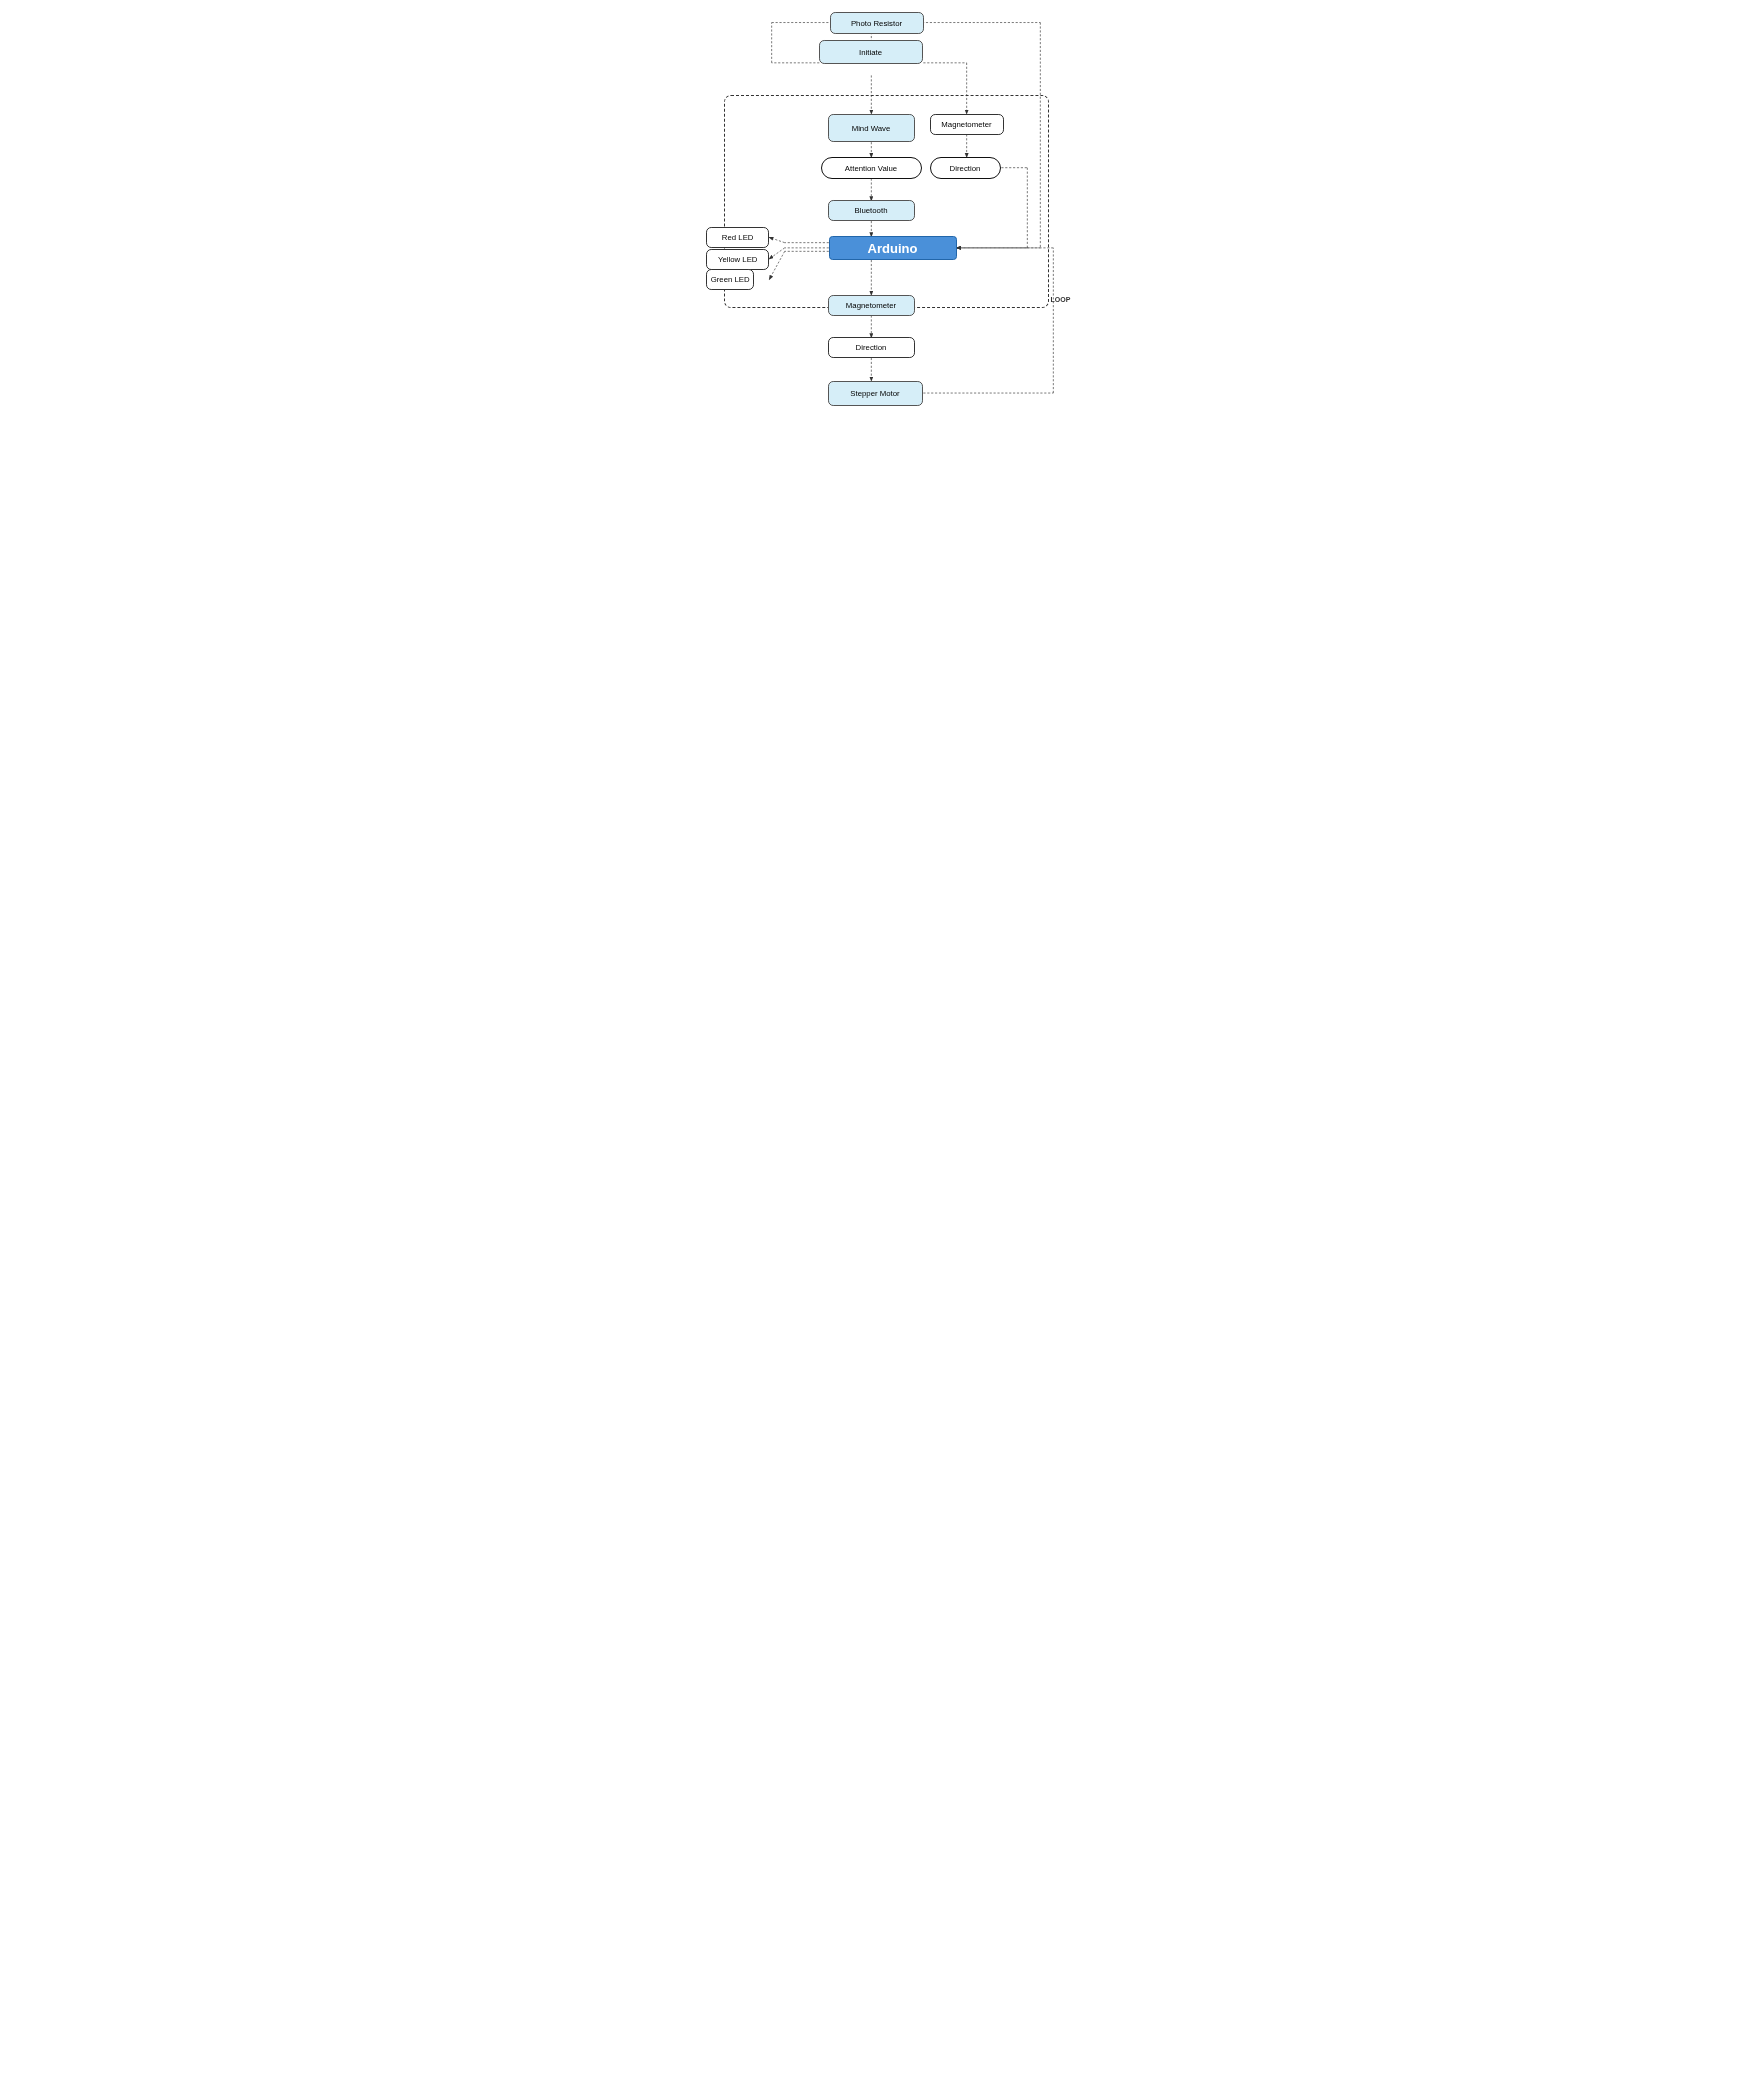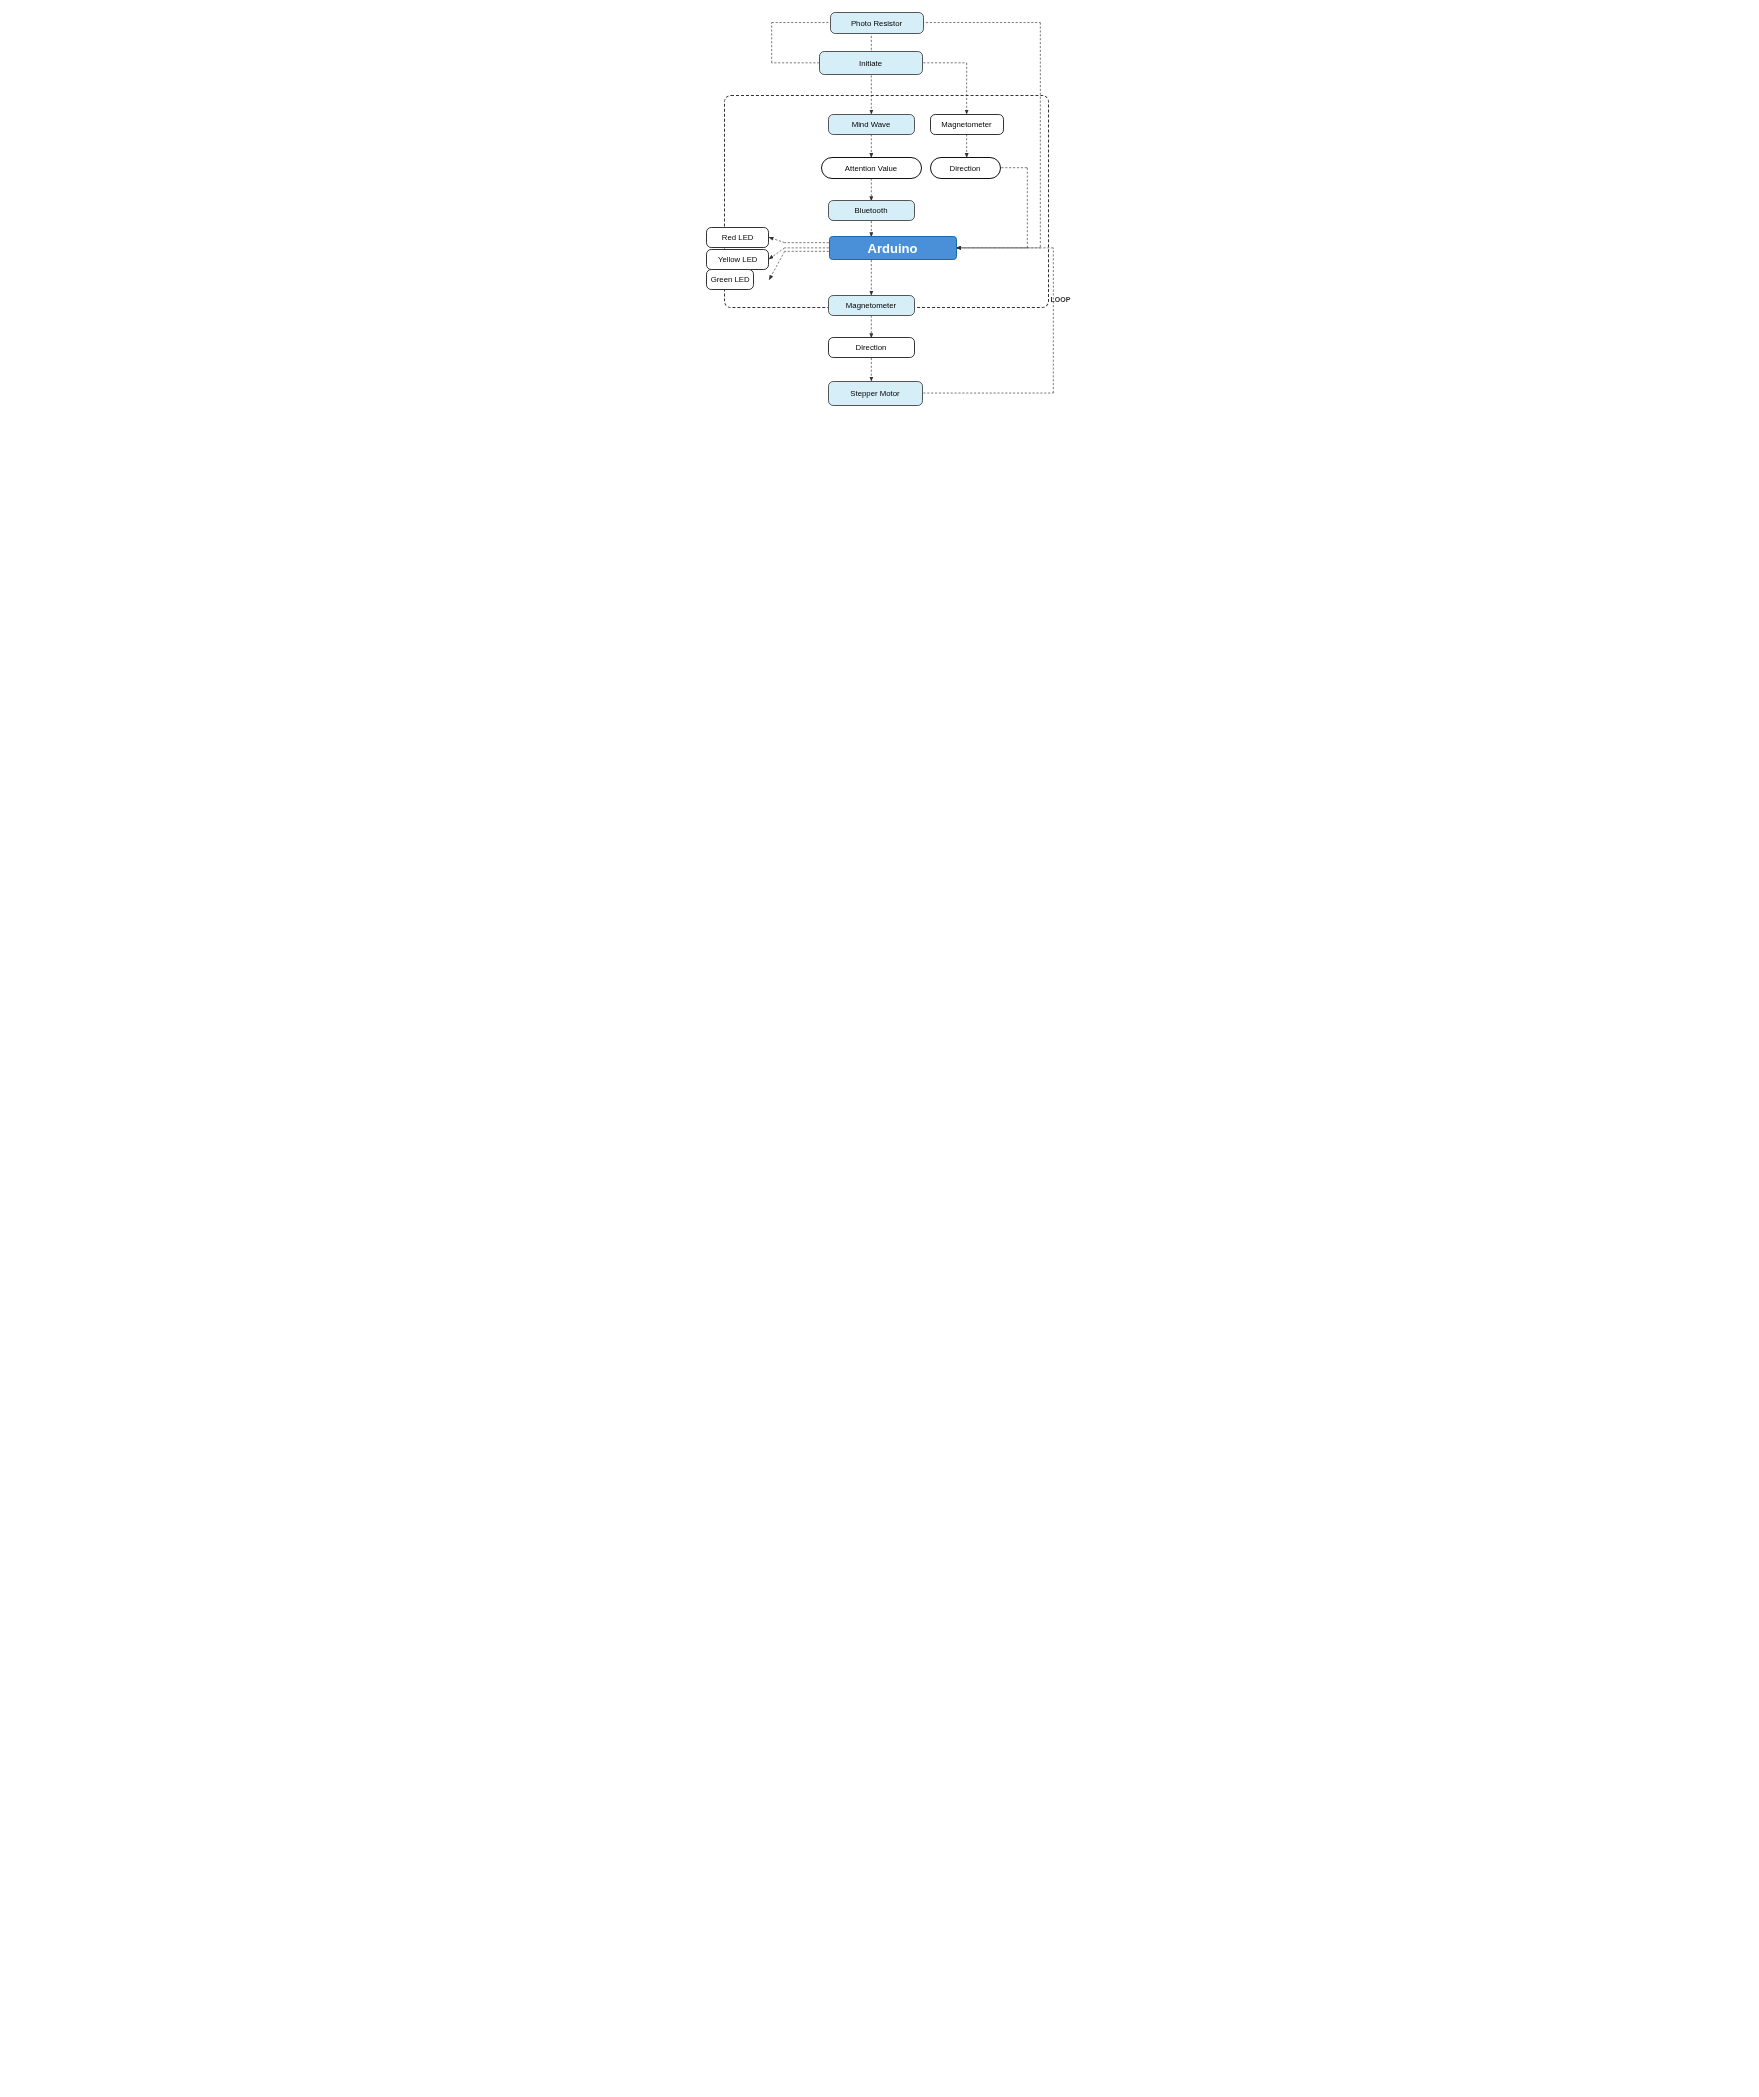--- a/index.html
+++ b/index.html
@@ -136,7 +136,7 @@
 
   <div class="flow-node node-rounded-light" style="left:132px; top:12px; width:94px; height:22px;">Photo Resistor</div>
 
-  <div class="flow-node node-rounded-light" style="left:121px; top:51px; width:104px; height:24px;">Initiate</div>
+  <div class="flow-node node-rounded-light" style="left:121px; top:40px; width:104px; height:24px;">Initiate</div>
 
   <div class="loop-box" style="left:26px; top:95px; width:325px; height:213px;">
   </div>

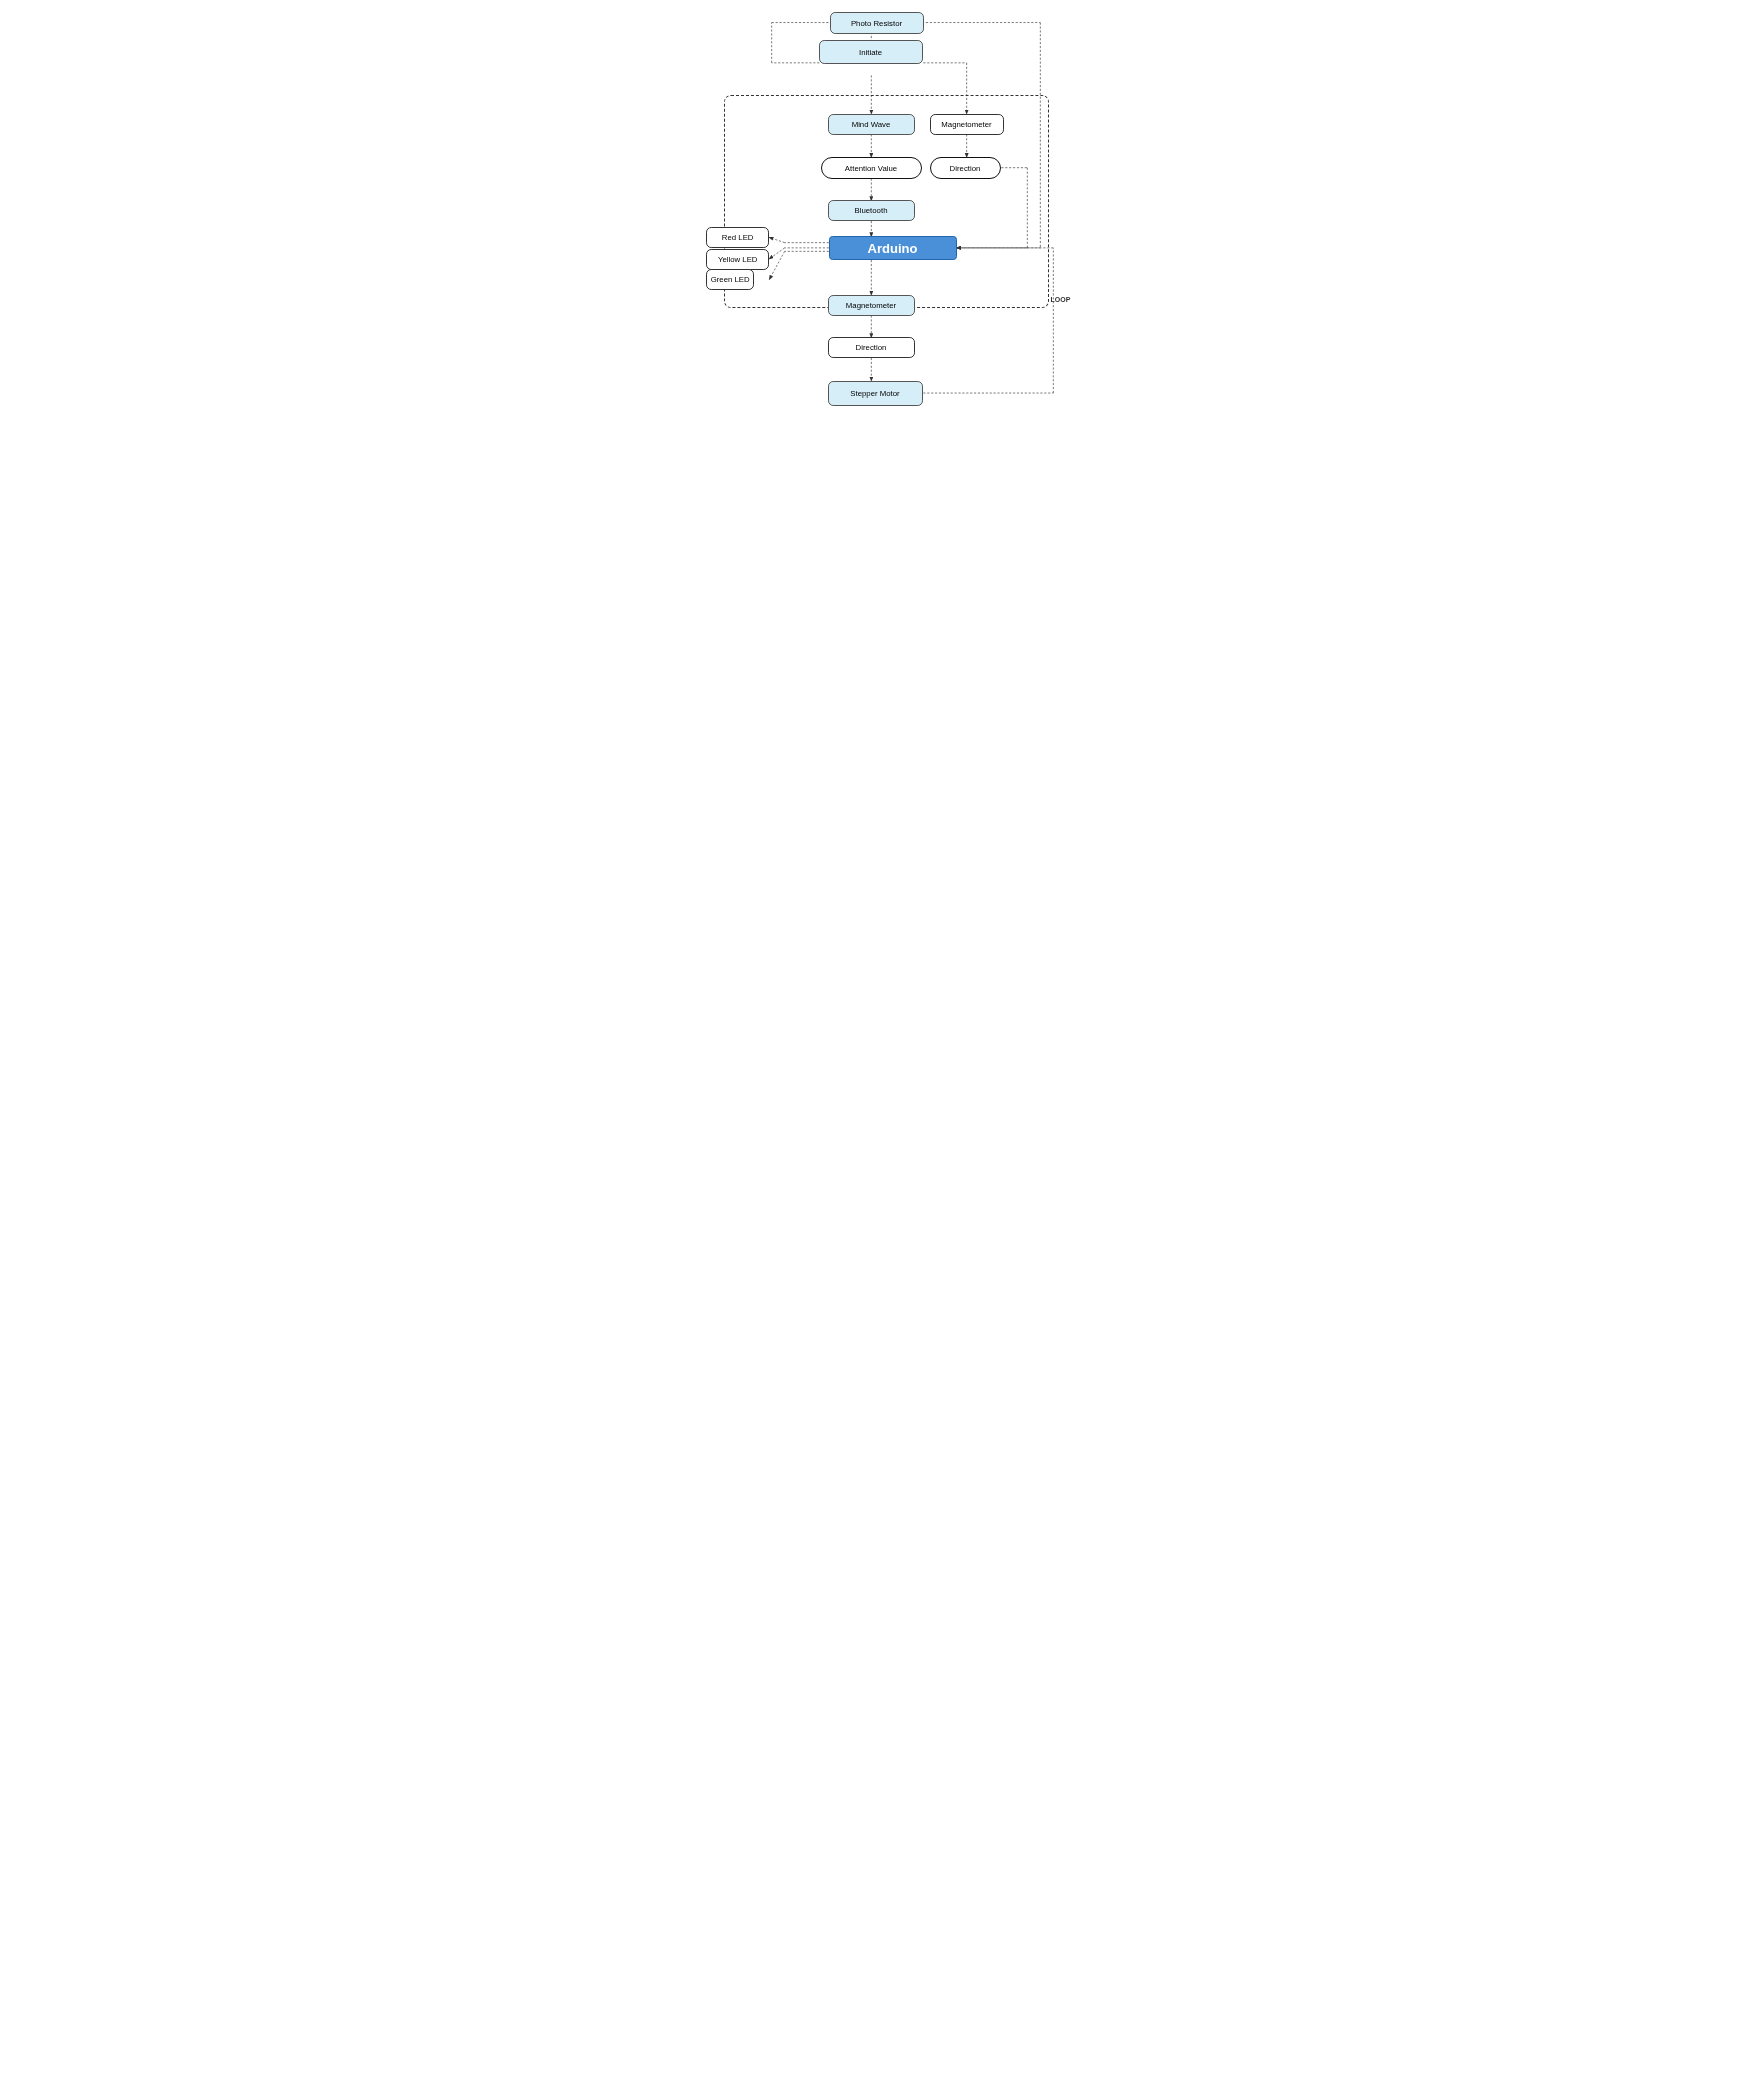--- a/index.html
+++ b/index.html
@@ -142,7 +142,7 @@
   </div>
   <div class="loop-label" style="left:353px; top:296px;">LOOP</div>
 
-  <div class="flow-node node-rounded-light" style="left:130px; top:114px; width:87px; height:21px;">Mind Wave</div>
+  <div class="flow-node node-rounded-light" style="left:130px; top:114px; width:87px; height:28px;">Mind Wave</div>
 
   <div class="flow-node node-rounded-white" style="left:232px; top:114px; width:74px; height:21px;">Magnetometer</div>
 

